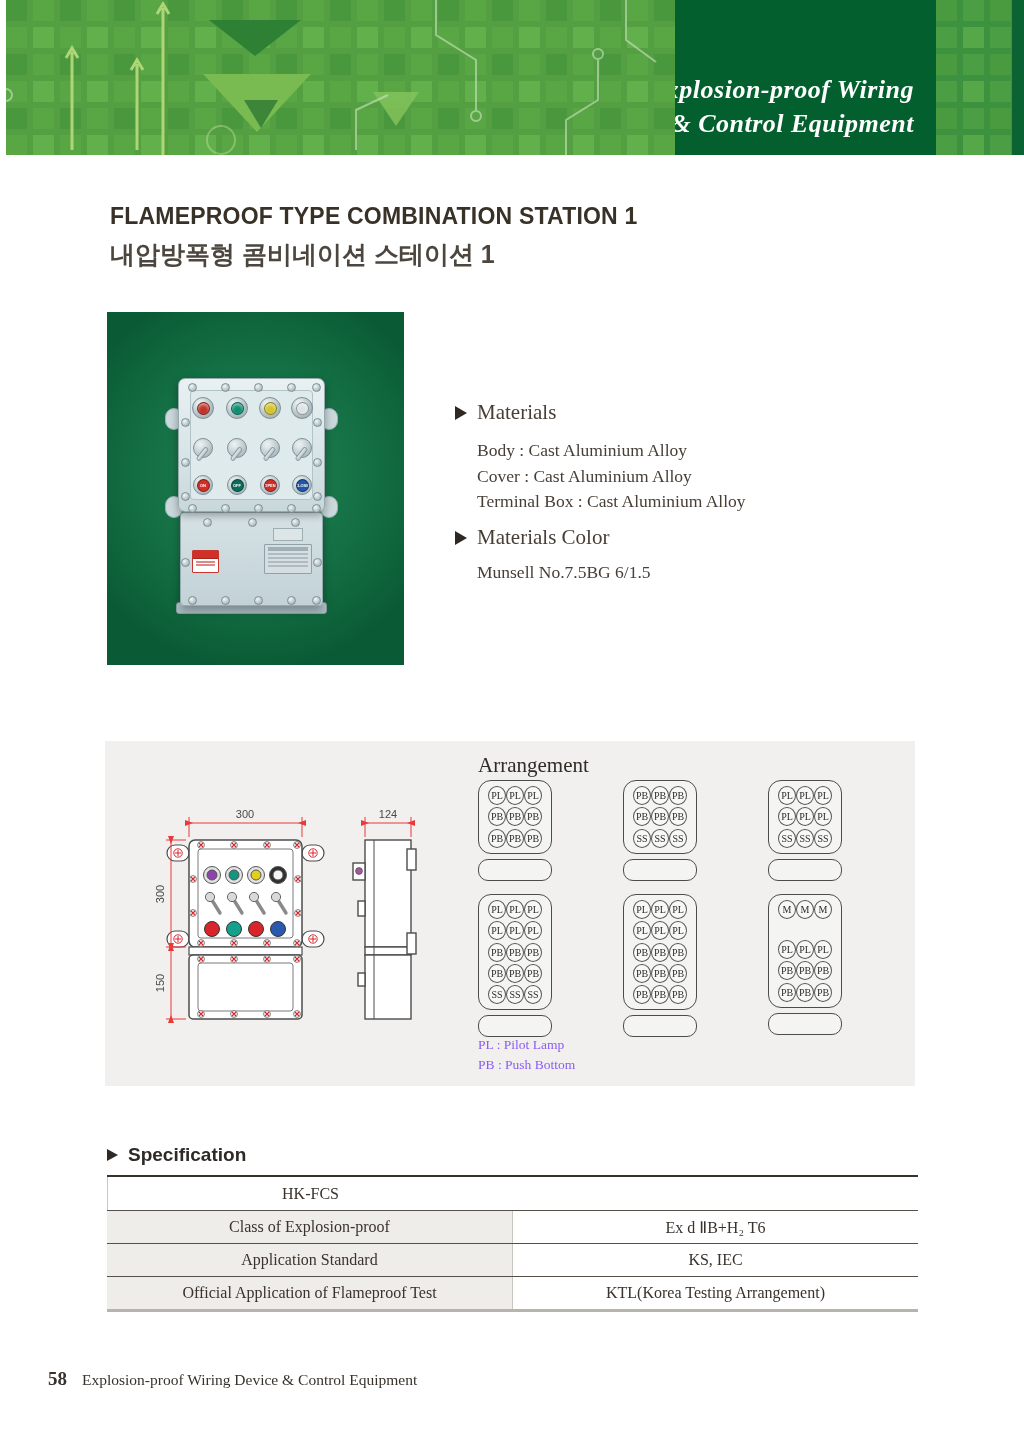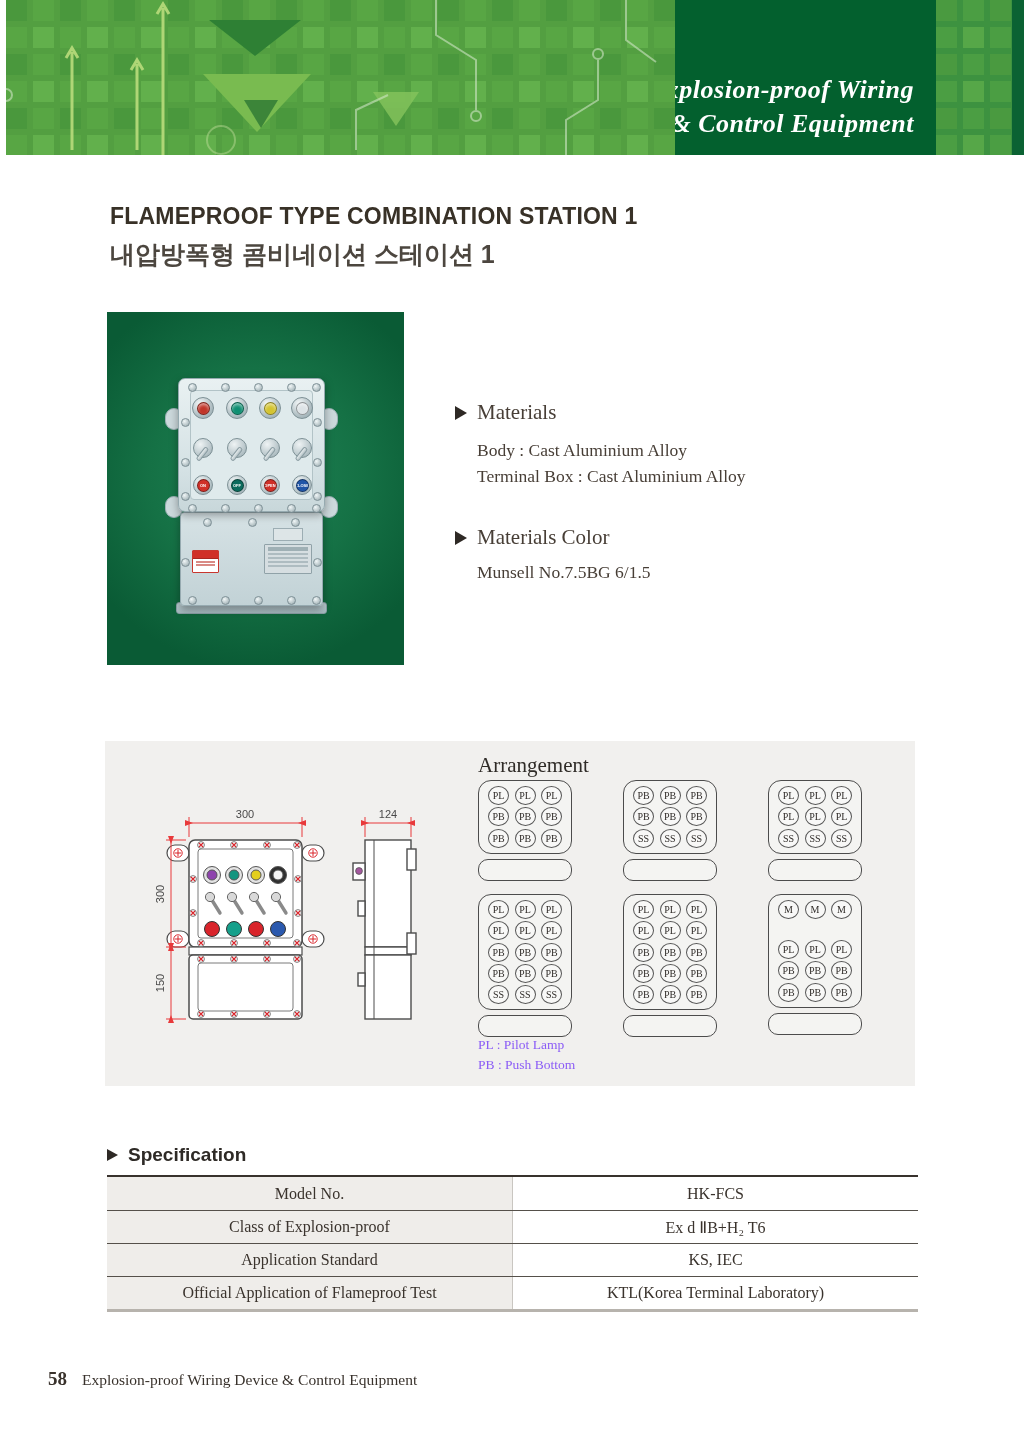--- a/index.html
+++ b/index.html
@@ -266,6 +266,7 @@
 </div>
 <div class="sec-lines" style="left:477px; top:430px;">
   <div>Body : Cast Aluminium Alloy</div>
+  <div>Cover : Cast Aluminium Alloy</div>
   <div>Terminal Box : Cast Aluminium Alloy</div>
 </div>
 <div class="sec-heading" style="left:455px; top:525px;">

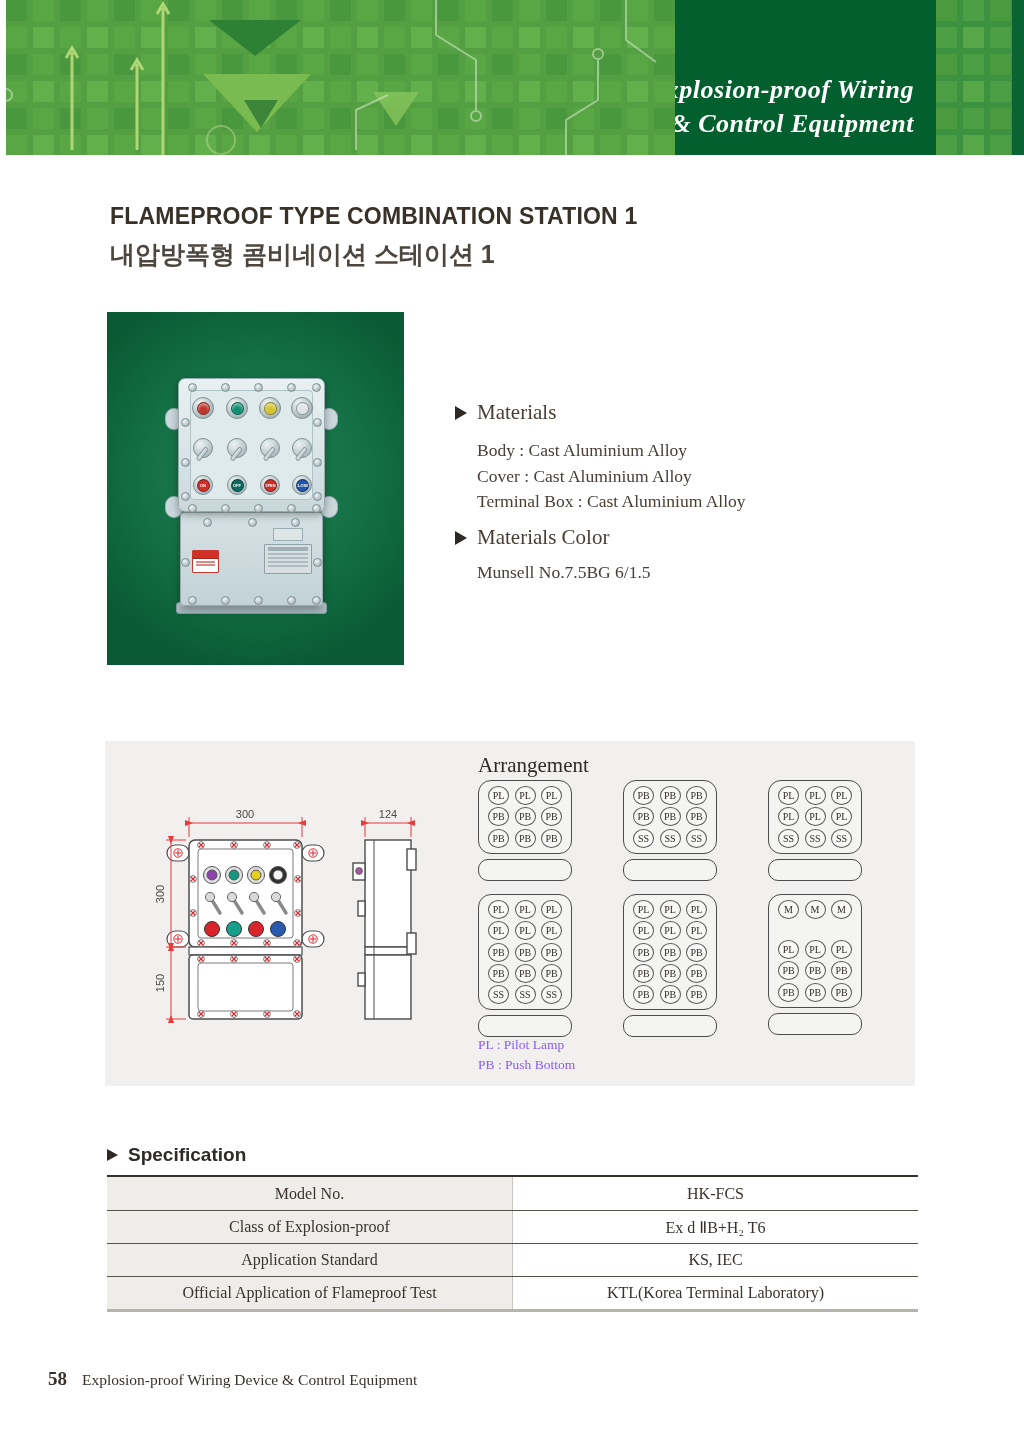--- a/index.html
+++ b/index.html
@@ -80,7 +80,7 @@
   .arr-drawing { position:absolute; left:8px; top:46px; }
   .arr-panels { position:absolute; left:373px; top:39px; display:grid;
                 grid-template-columns:repeat(3,97px); column-gap:48px; row-gap:13px; }
-  .arr-panel { width:94px; }
+  .arr-panel { width:74px; }
   .arr-main { border:1.4px solid #4c4c4c; border-radius:13px; padding:5px 7px; background:rgba(255,255,255,.25); }
   .arr-row { display:flex; justify-content:space-between; padding:0 2px; margin-top:2.4px; }
   .arr-row:first-child { margin-top:0; }

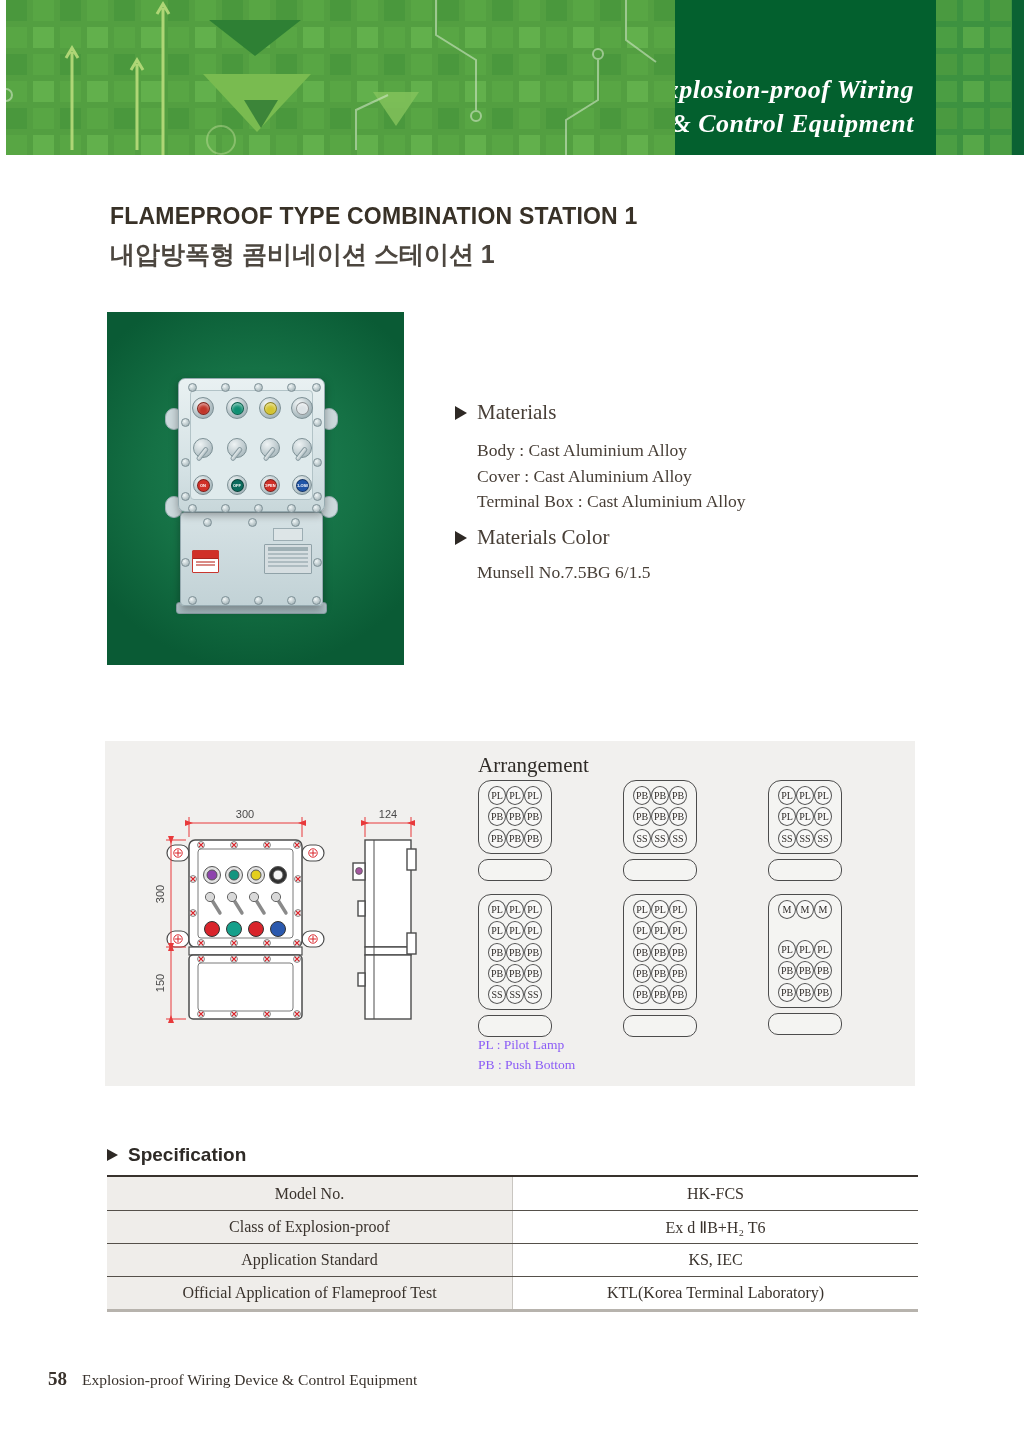--- a/index.html
+++ b/index.html
@@ -556,7 +556,6 @@
 </div>
 <div class="spec-table">
   <div class="spec-row">
-    <div class="spec-label">Model No.</div>
     <div class="spec-value">HK-FCS</div>
   </div>
   <div class="spec-row">

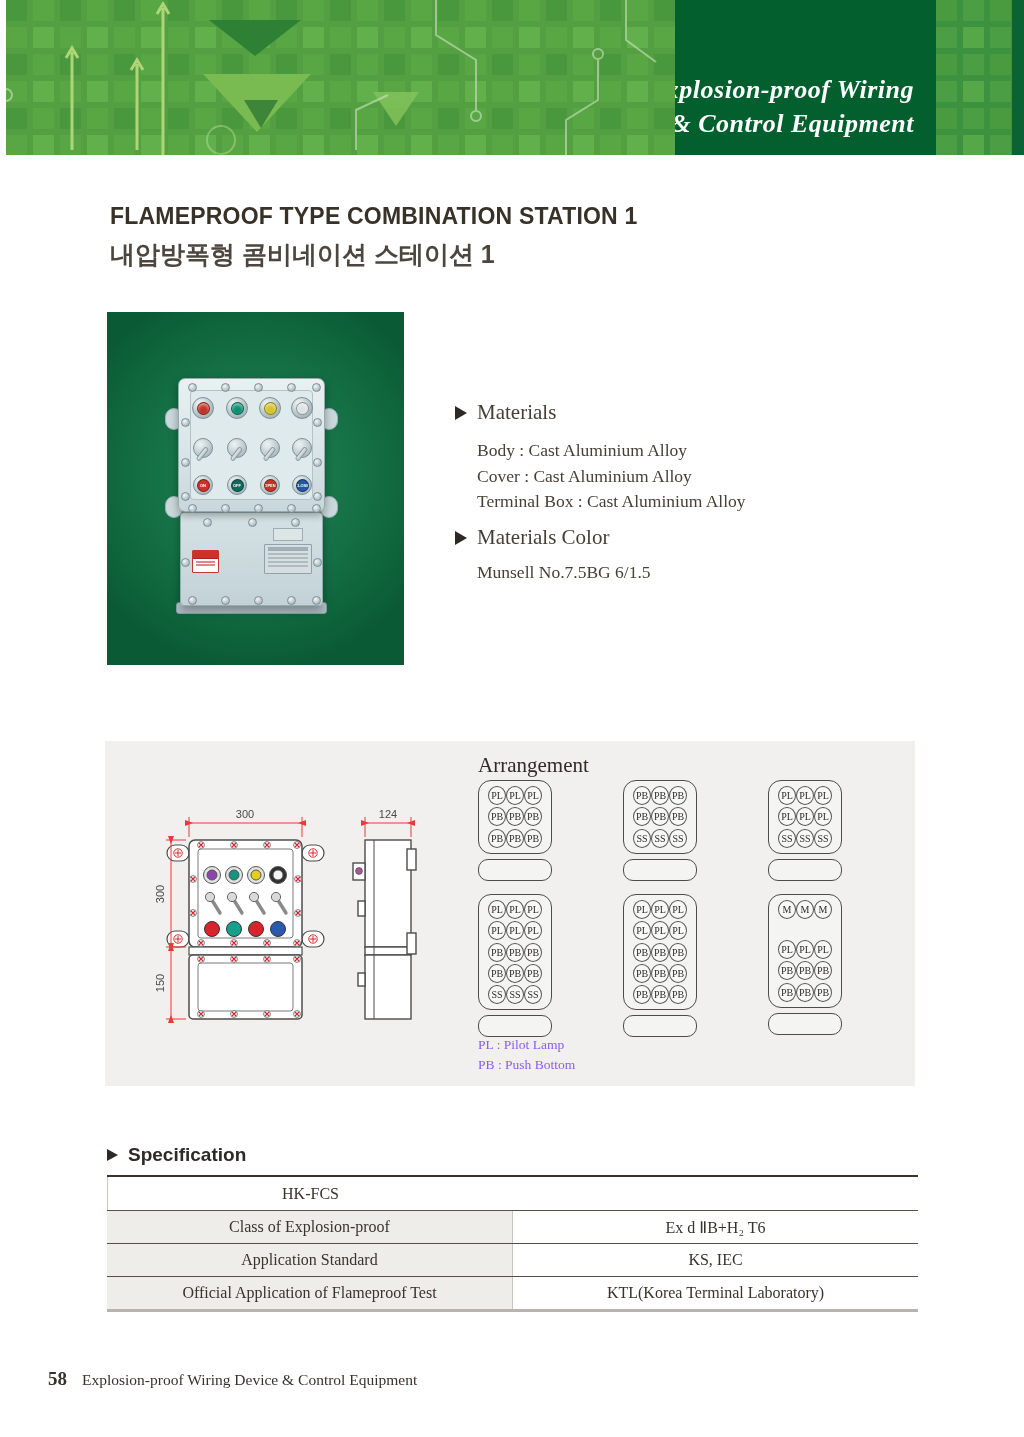--- a/index.html
+++ b/index.html
@@ -568,7 +568,7 @@
   </div>
   <div class="spec-row">
     <div class="spec-label">Official Application of Flameproof Test</div>
-    <div class="spec-value">KTL(Korea Terminal Laboratory)</div>
+    <div class="spec-value">KTL(Korea Testing Arrangement)</div>
   </div>
 </div>
 

